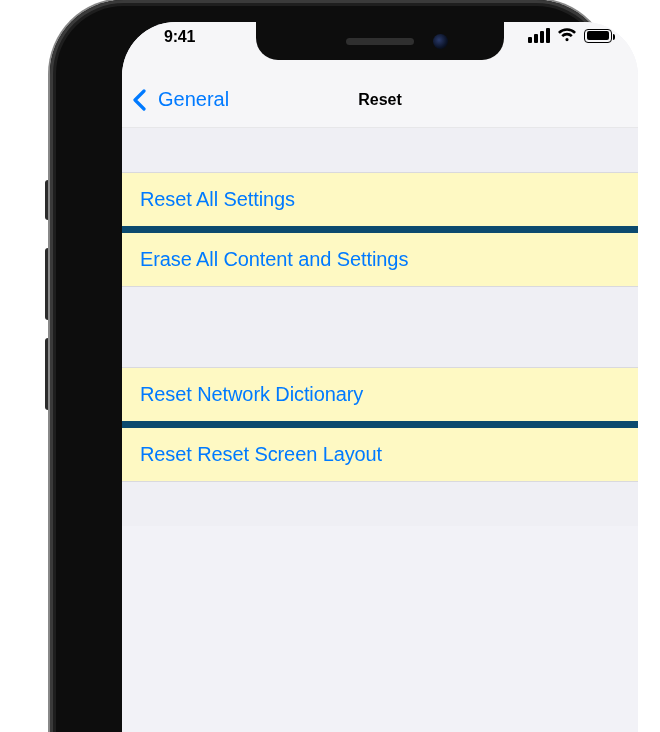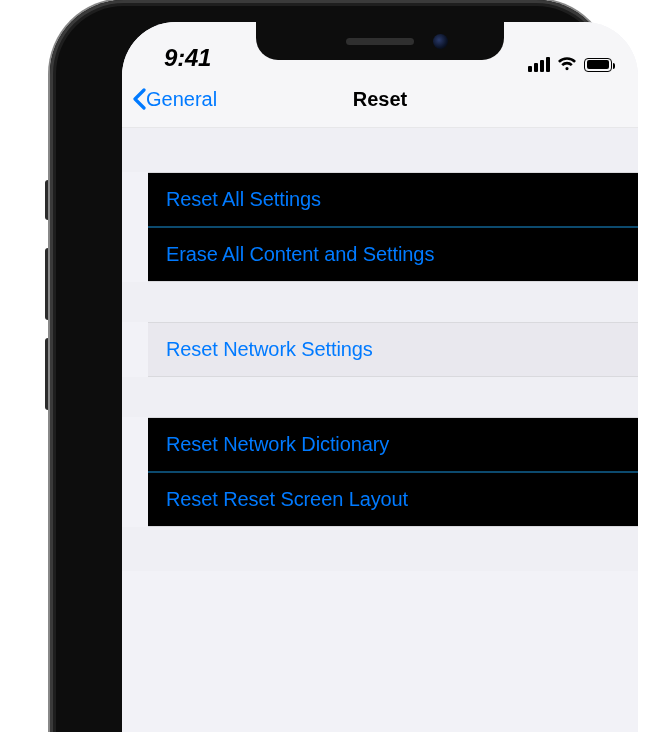--- a/index.html
+++ b/index.html
@@ -87,14 +87,13 @@
     .status-bar {
       height: 50px;
       display: flex;
-      align-items: flex-end;
+      align-items: flex-start;
       justify-content: space-between;
       padding: 0 26px 0 32px;
       font-weight: 600;
-      font-size: 24px;
+      font-size: 16px;
       color: #000;
       background: #f6f6f8;
-      font-style: italic;
     }
     .status-time { letter-spacing: -0.2px; padding-top: 6px; padding-left: 10px;}
     .status-right { display: flex; align-items: center; gap: 7px; padding-top: 6px;}

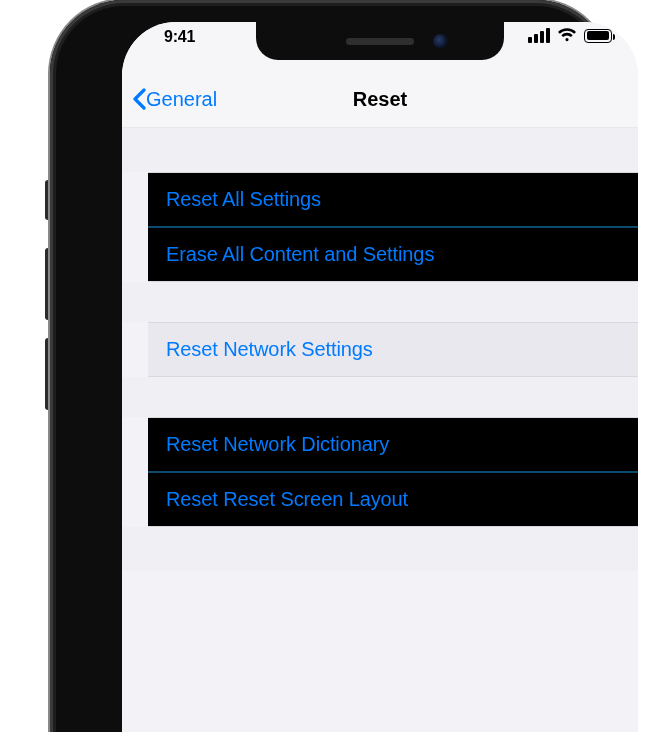--- a/index.html
+++ b/index.html
@@ -126,7 +126,7 @@
       padding: 0 10px;
     }
     .nav-back {
-      display: flex; align-items: flex-start; gap: 0;
+      display: flex; align-items: center; gap: 12px;
       color: #007aff; font-size: 20px;
     }
     .nav-back svg { display:block; }

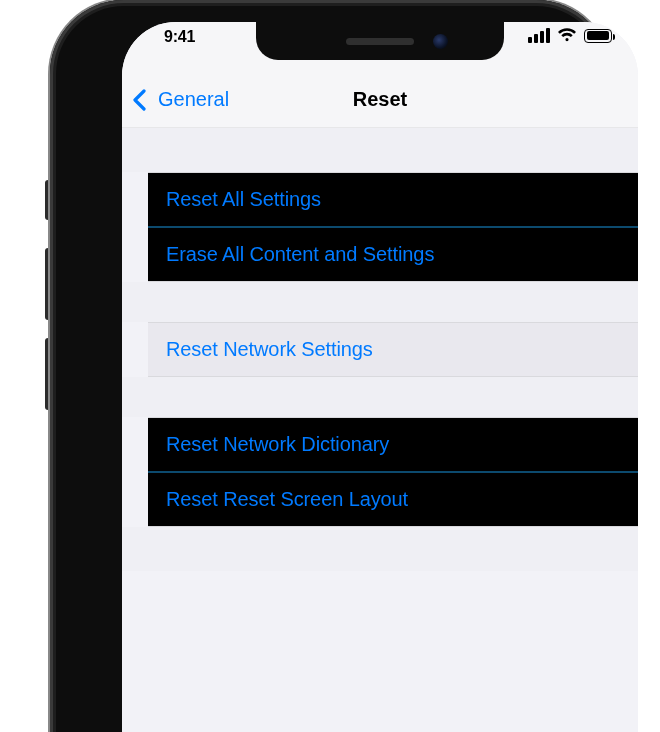--- a/index.html
+++ b/index.html
@@ -130,7 +130,7 @@
       color: #007aff; font-size: 20px;
     }
     .nav-back svg { display:block; }
-    .nav-title { font-size: 20px; font-weight: 600; color:#000; text-align:center; justify-self:center;}
+    .nav-title { font-size: 16px; font-weight: 600; color:#000; text-align:center; justify-self:center;}
     .nav-right { }
 
     

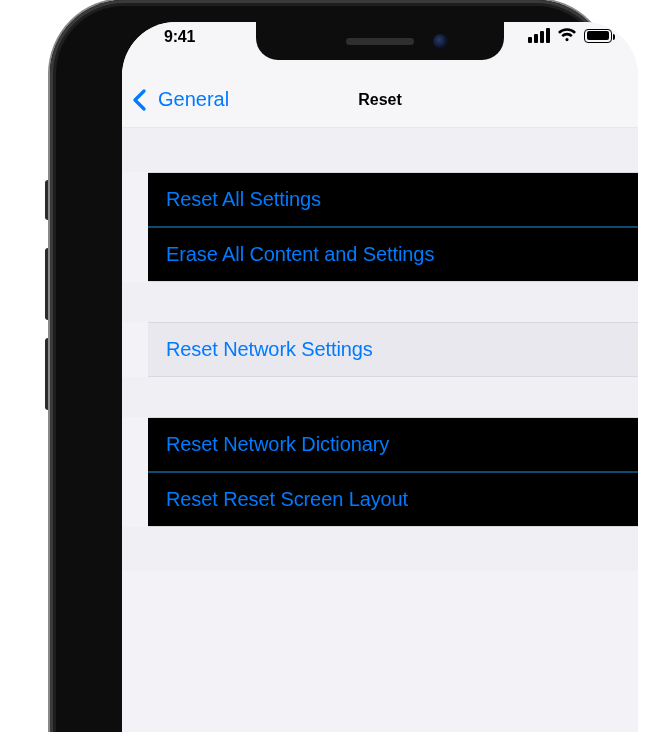--- a/index.html
+++ b/index.html
@@ -140,8 +140,7 @@
     }
     .section-gap.small { height: 40px; }
     .list {
-      background: #000000;
-      margin-left: 26px;
+      background: #fef9c3;
     }
     .row {
       padding: 15px 18px;

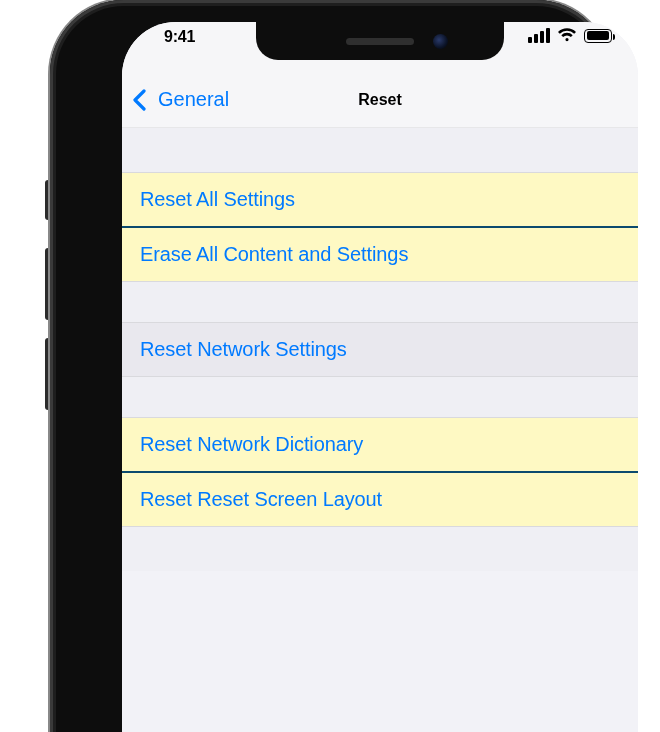--- a/index.html
+++ b/index.html
@@ -148,7 +148,7 @@
       color: #007aff;
       font-weight: 400;
       letter-spacing: -0.1px;
-      border-top: 2px solid #0c4a6e;
+      border-top: 7px solid #0c4a6e;
     }
     .row:first-child { border-top: none; }
     .list { border-top: 1px solid #d9d9dd; border-bottom: 1px solid #d9d9dd; }

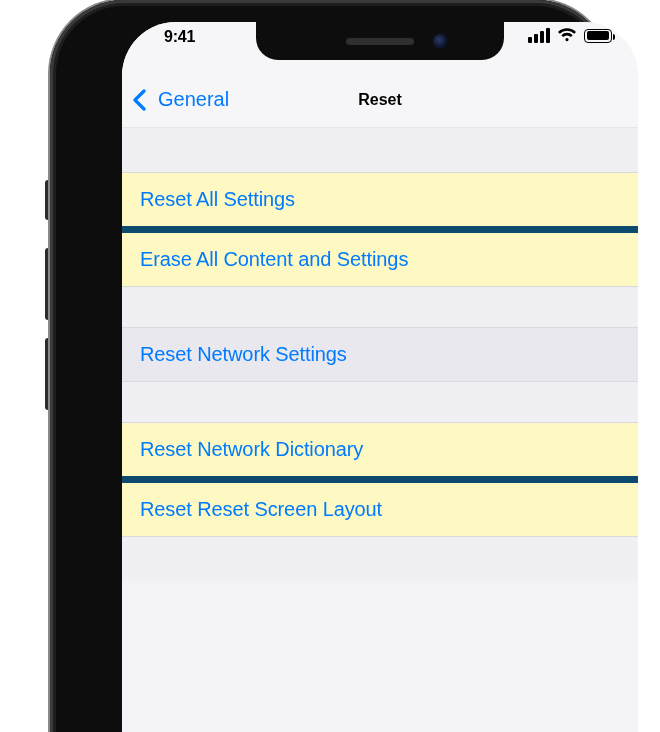--- a/index.html
+++ b/index.html
@@ -213,11 +213,6 @@
 
         <div class="section-gap small"></div>
 
-        <div class="list">
-          <div class="row highlight">
-            <span>Reset Network Settings</span>
-          </div>
-        </div>
 
         <div class="section-gap small"></div>
 

